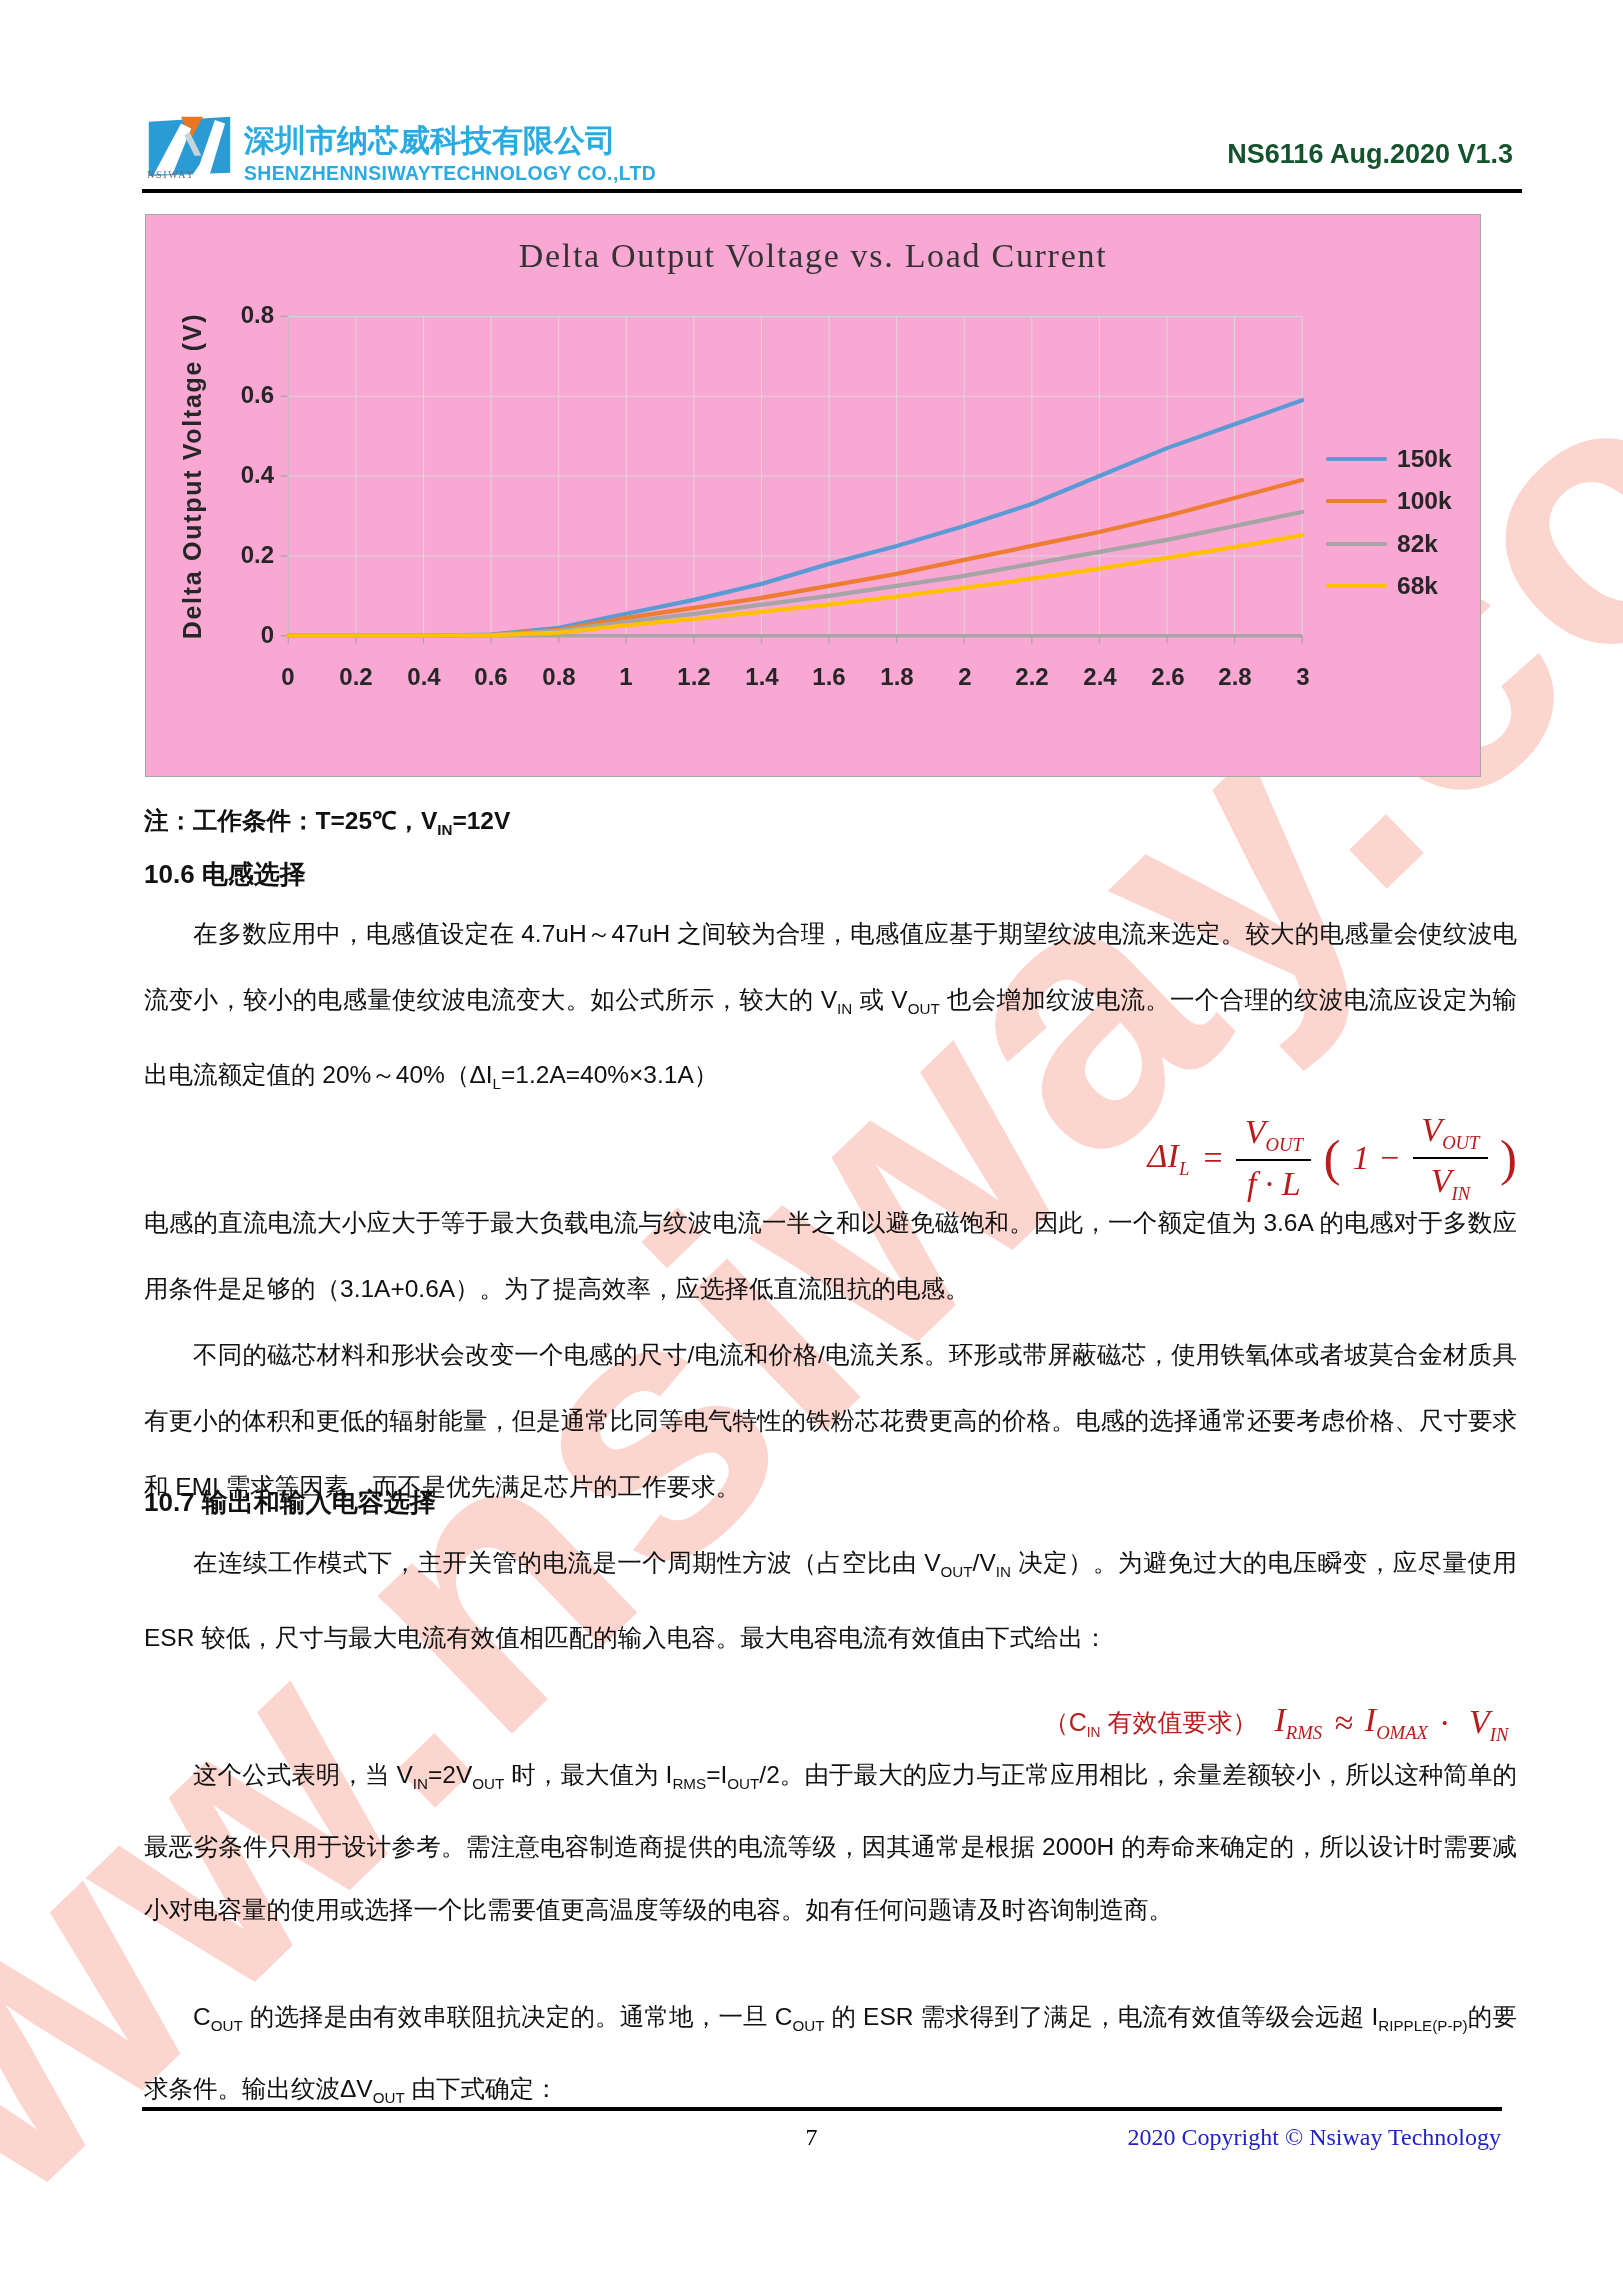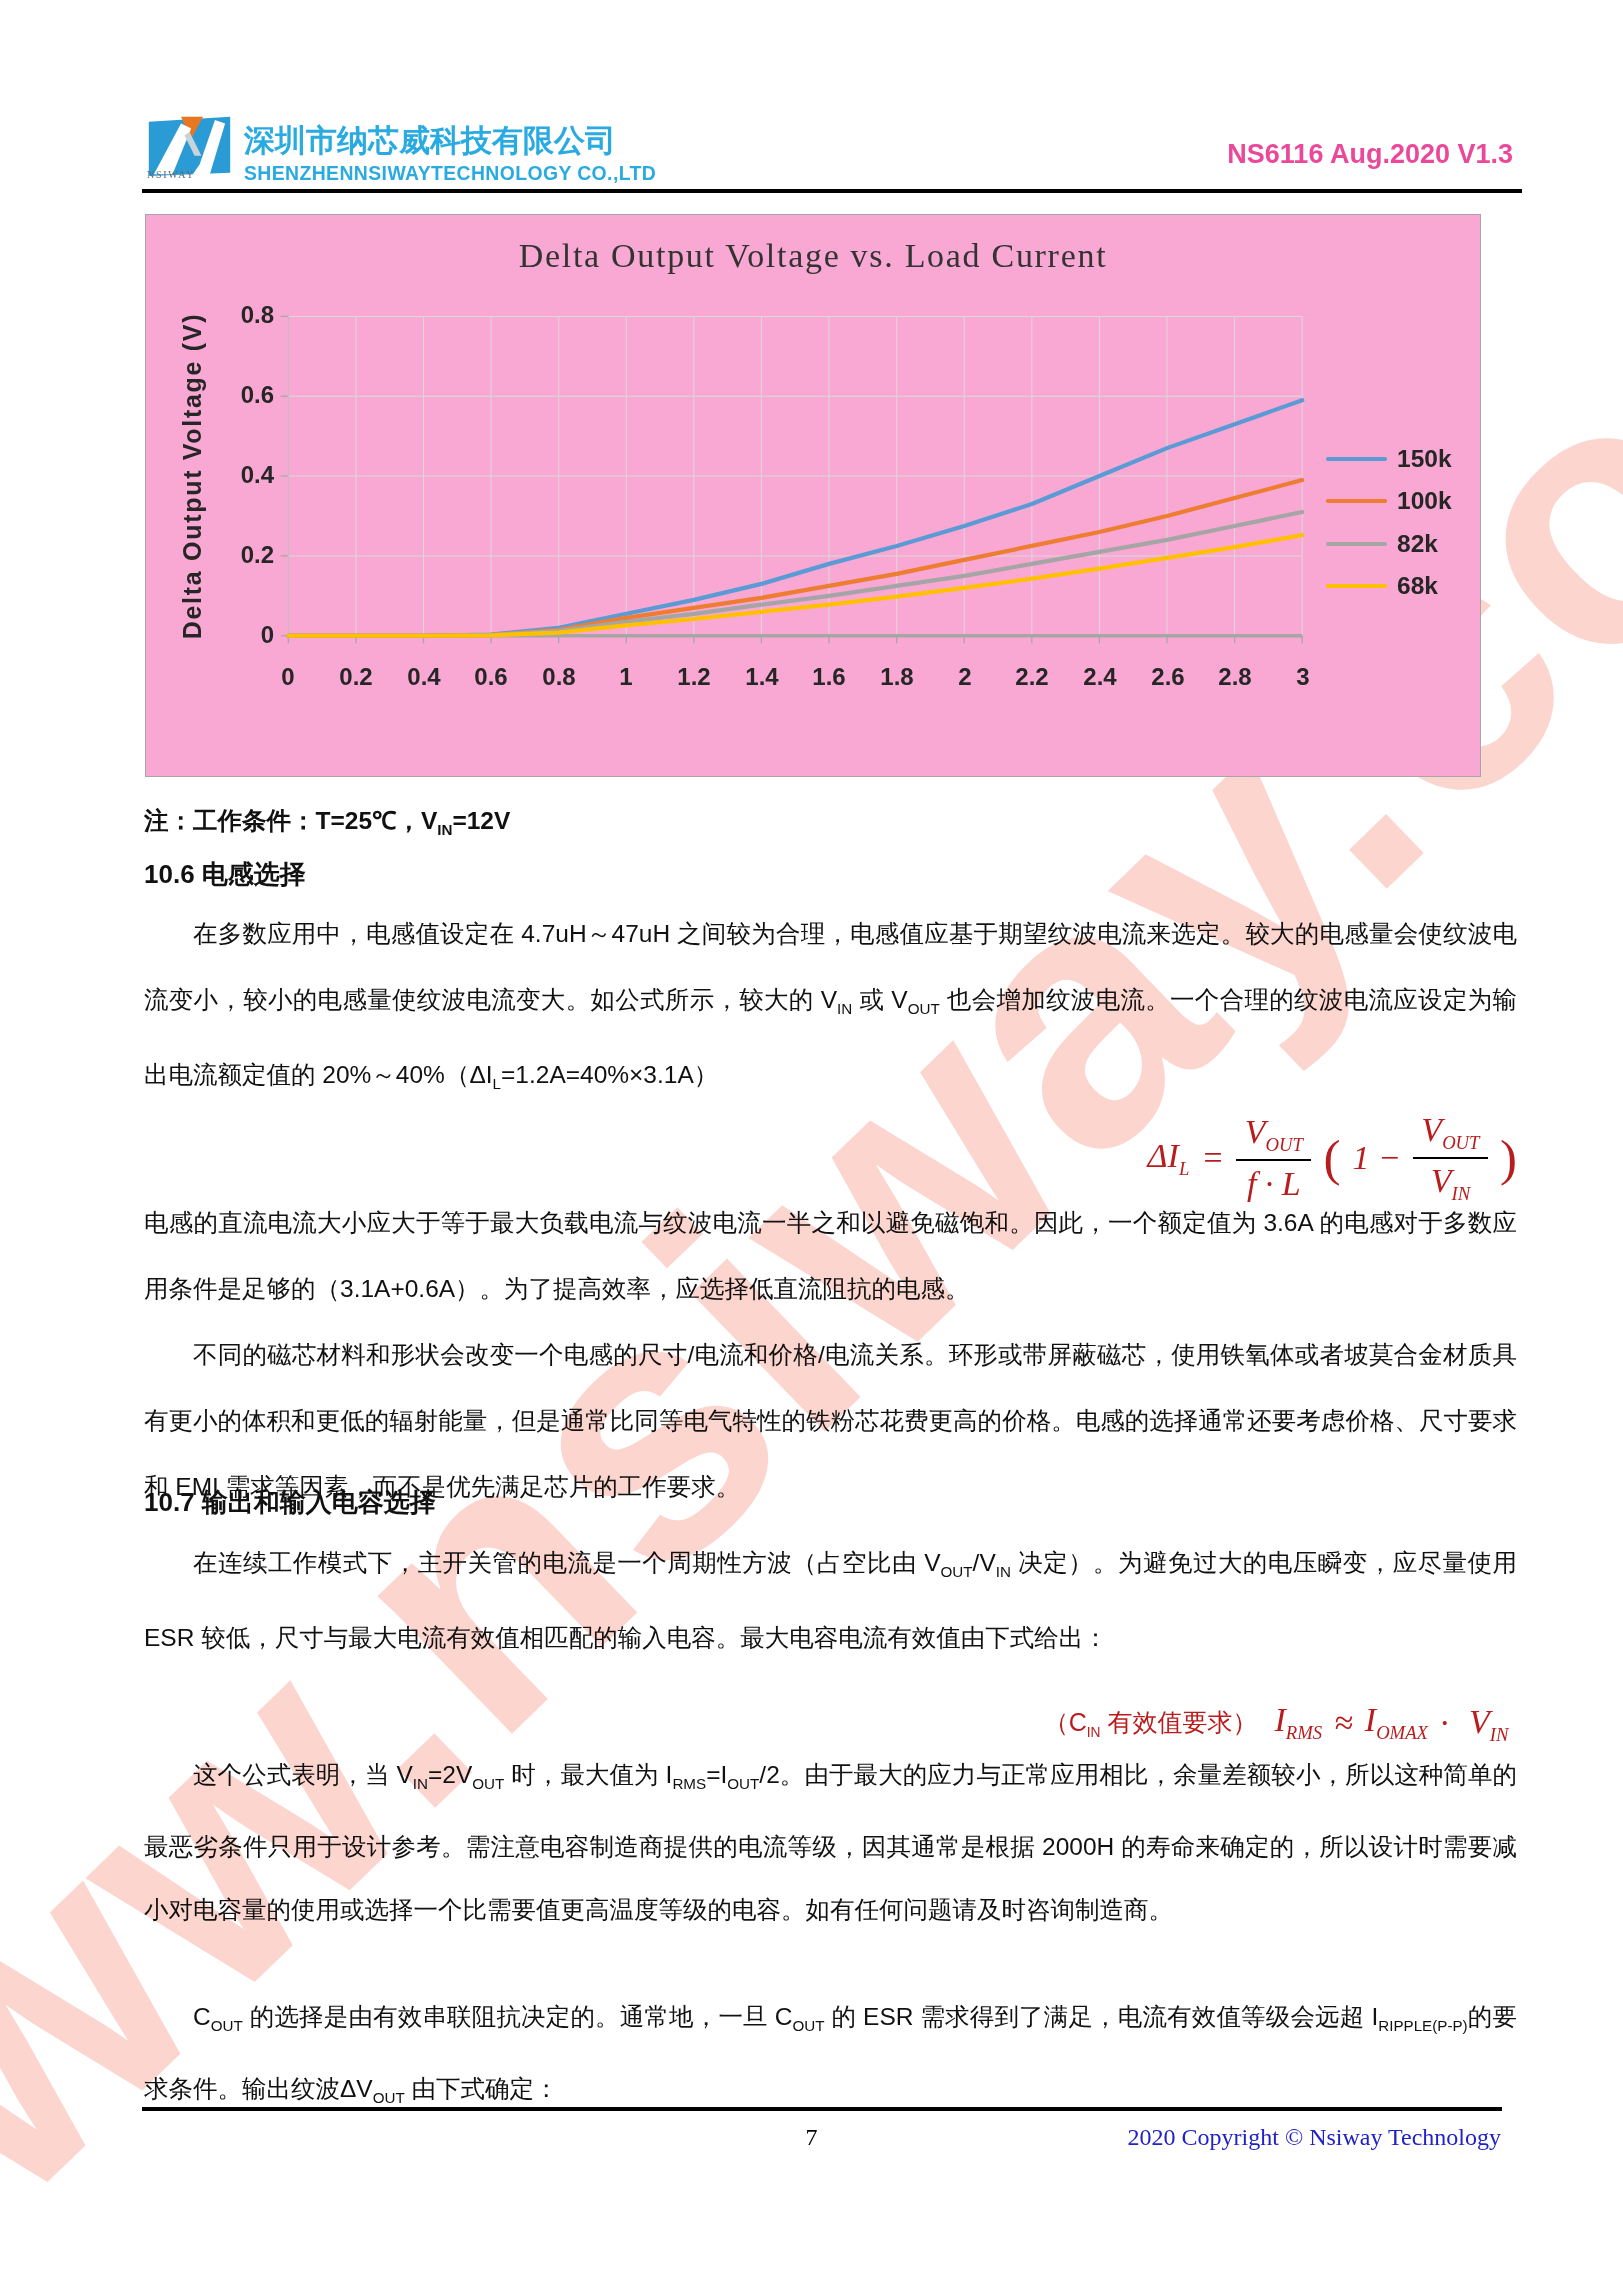--- a/index.html
+++ b/index.html
@@ -20,7 +20,7 @@
     font-family:"Liberation Serif",serif;font-size:10px;letter-spacing:1.7px;color:#5a6a74;}
   .company-cn{position:absolute;left:244px;top:120px;font-size:31px;font-weight:bold;color:#29ABE2;}
   .company-en{position:absolute;left:244px;top:162px;font-size:19.4px;font-weight:bold;color:#29ABE2;letter-spacing:0.4px;}
-  .doc-ref{position:absolute;right:110px;top:139px;font-size:27px;font-weight:bold;color:#ec4899;}
+  .doc-ref{position:absolute;right:110px;top:139px;font-size:27px;font-weight:bold;color:#14532d;}
   .header-rule{position:absolute;left:142px;top:189px;width:1380px;height:4.2px;background:#000;}
 
   

